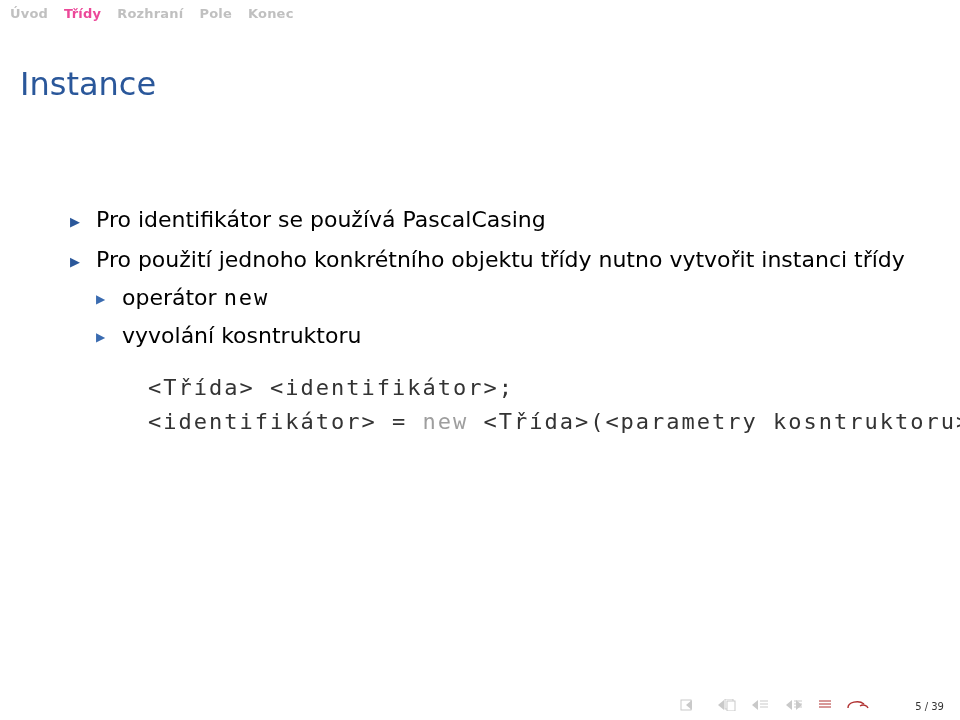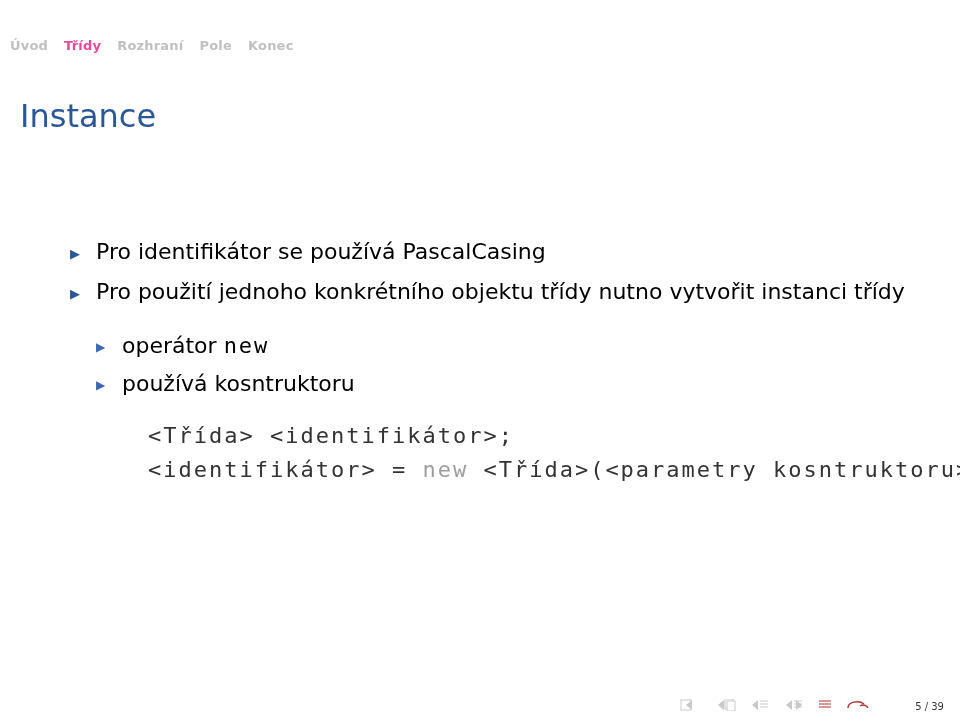--- a/index.html
+++ b/index.html
@@ -6,7 +6,7 @@
   html, body { width: 960px; height: 720px; font-family: "DejaVu Sans", "Helvetica Neue", Arial, sans-serif; background: #fff; color: #000; overflow: hidden; }
   .slide { width: 960px; height: 720px; position: relative; }
   .nav { display: flex; gap: 16px; padding: 6px 10px 4px 10px; font-size: 13px; font-weight: 700; color: #c0c0c0; }
-  .nav span { letter-spacing: .2px; margin-top: 32px; }
+  .nav span { letter-spacing: .2px; }
   .nav .active { color: #ec4899; }
   .title { color: #2a579a; font-size: 32px; font-weight: 400; padding: 40px 20px 10px 20px; }
   .body { padding: 90px 40px 0 70px; font-size: 22px; line-height: 1.55; }

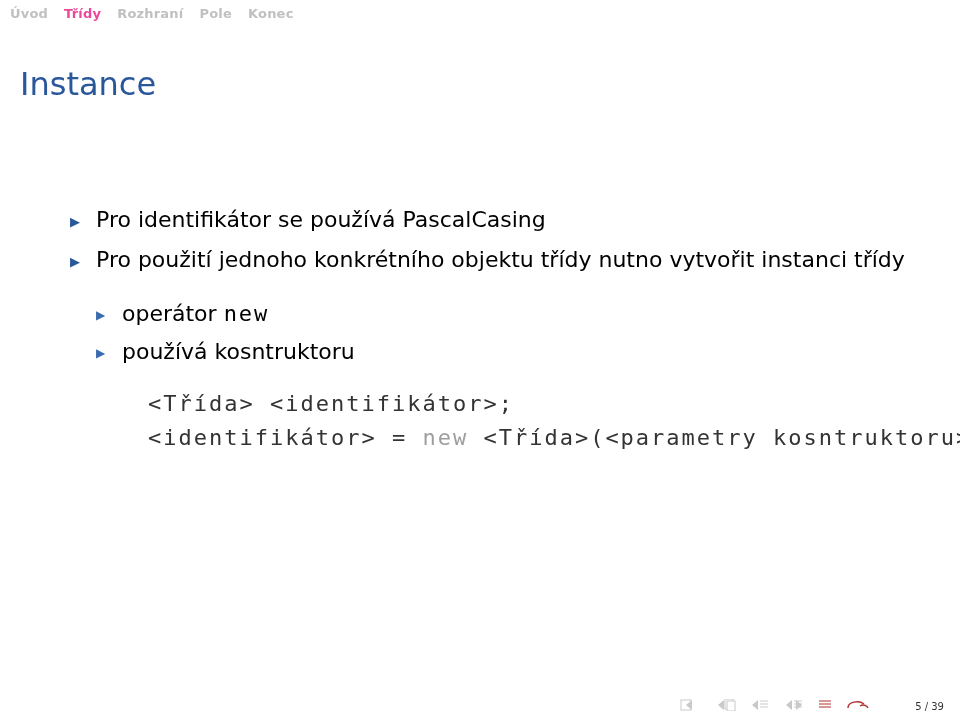--- a/index.html
+++ b/index.html
@@ -13,7 +13,7 @@
   ul.lvl0 { list-style: none; }
   ul.lvl0 > li { position: relative; padding-left: 26px; margin-bottom: 6px; }
   ul.lvl0 > li::before { content: "▶"; color: #2a579a; font-size: 13px; position: absolute; left: 0; top: 9px; }
-  ul.lvl1 { list-style: none; margin-top: 20px; }
+  ul.lvl1 { list-style: none; margin-top: 4px; }
   ul.lvl1 > li { position: relative; padding-left: 26px; margin-bottom: 4px; }
   ul.lvl1 > li::before { content: "▶"; color: #3a6bb0; font-size: 12px; position: absolute; left: 0; top: 9px; }
   .mono { font-family: "DejaVu Sans Mono", Menlo, Consolas, monospace; letter-spacing: 2px; }

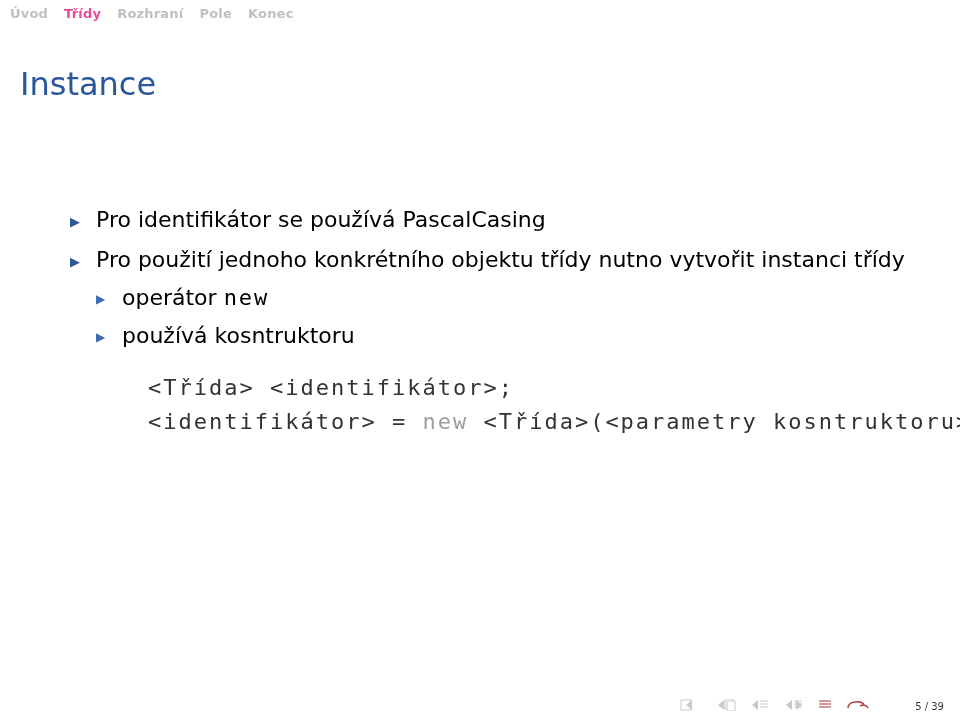--- a/index.html
+++ b/index.html
@@ -47,7 +47,7 @@
         <li>
           <span>operátor </span><span class="mono">new</span>
         </li>
-        <li>používá kosntruktoru</li>
+        <li>vyvolání kosntruktoru</li>
       </ul>
       <div class="codeblock"><span>&lt;Třída&gt; &lt;identifikátor&gt;;</span>
 <span><span>&lt;identifikátor&gt; = </span><span class="kw">new</span><span> &lt;Třída&gt;(&lt;parametry kosntruktoru&gt;)</span></span></div>

